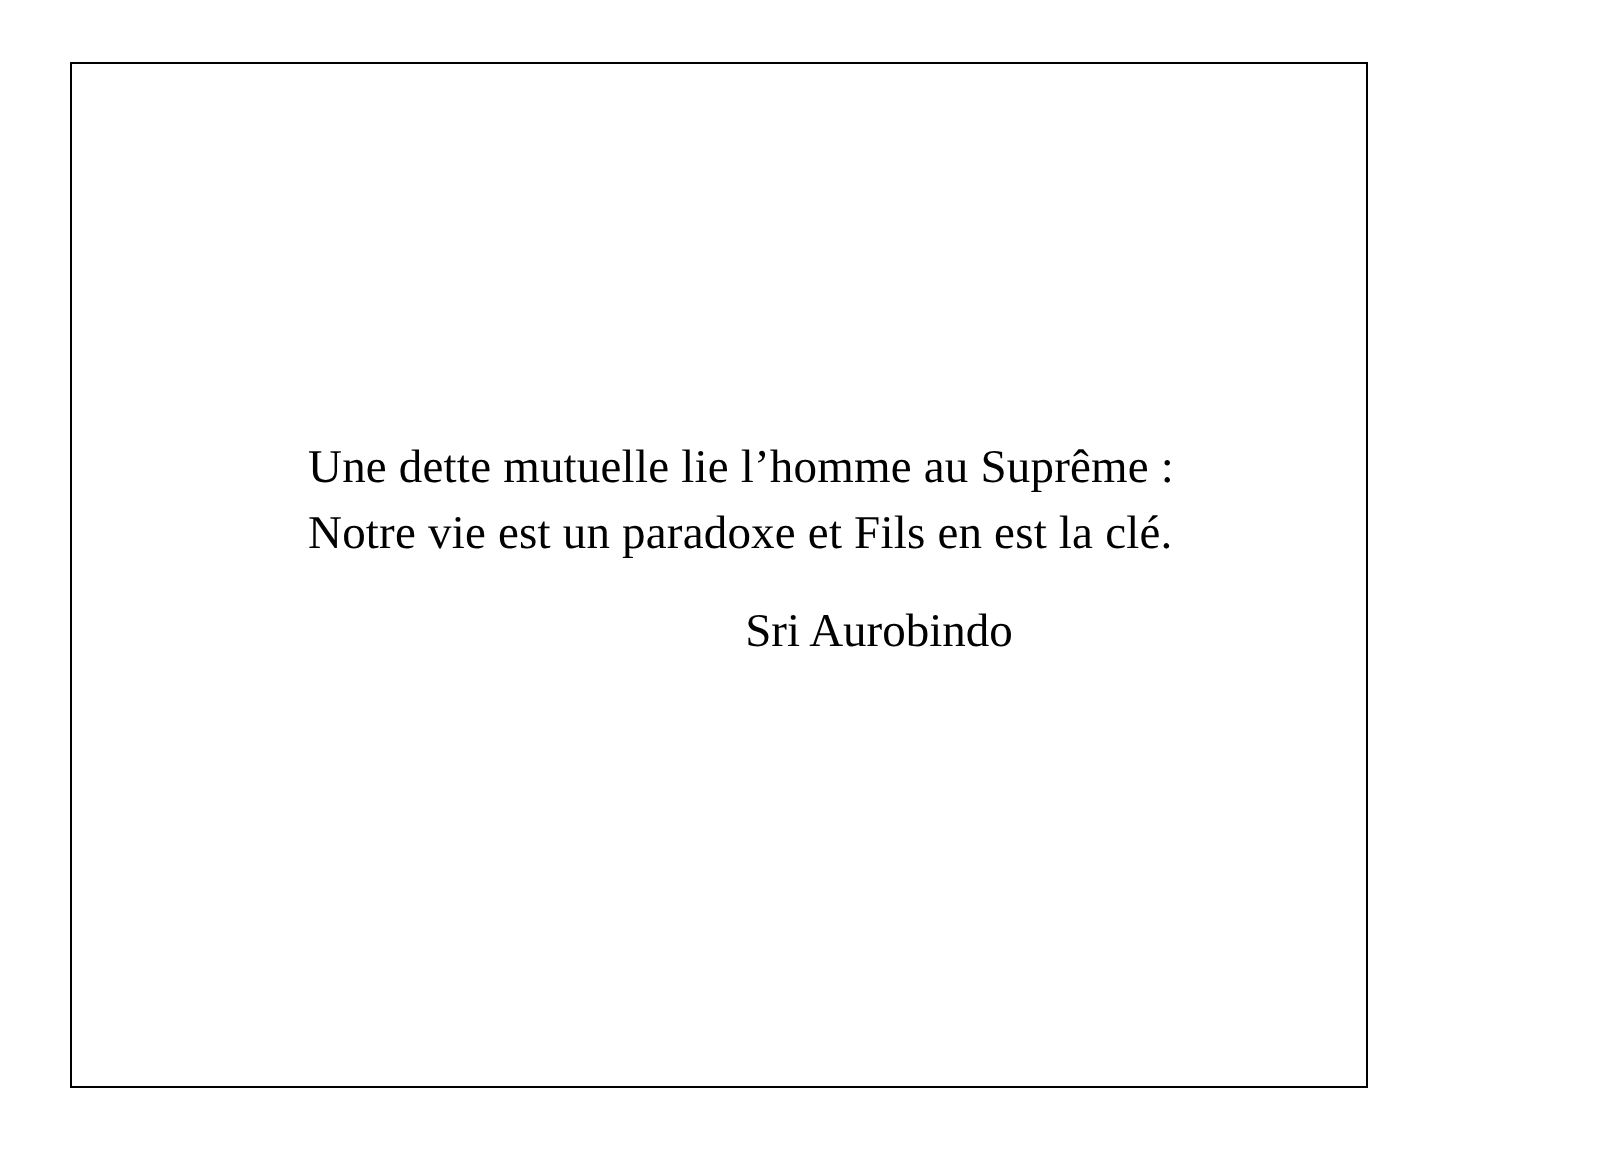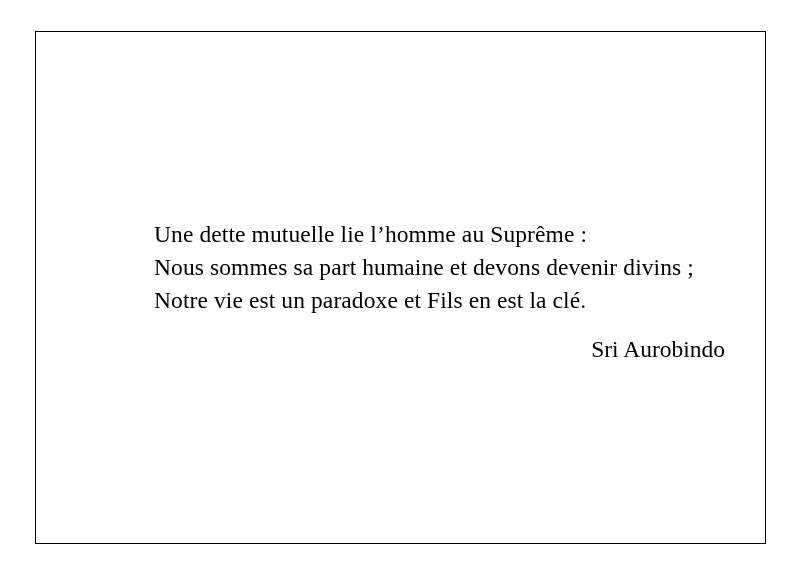--- a/index.html
+++ b/index.html
@@ -25,7 +25,7 @@
     position: absolute;
     left: 35px;
     top: 31px;
-    width: 731px;
+    width: 649px;
     height: 513px;
     border: 1px solid #000000;
     background: #ffffff;

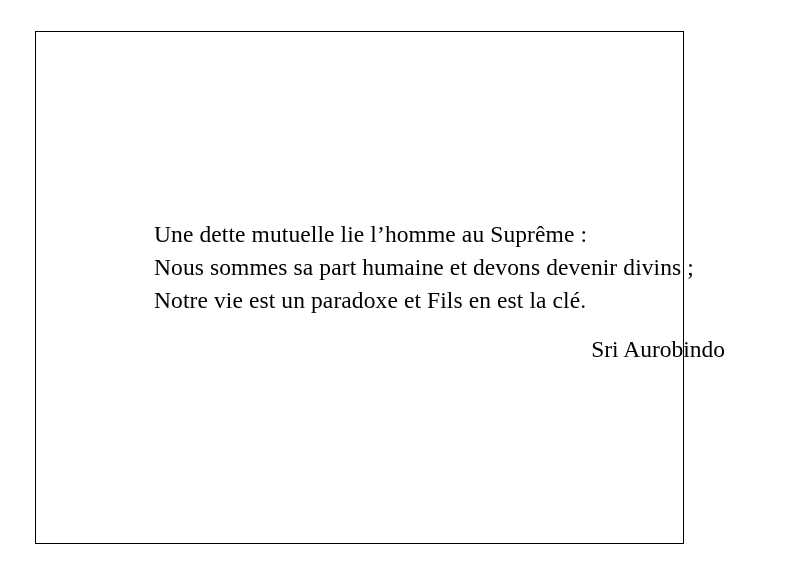--- a/index.html
+++ b/index.html
@@ -62,7 +62,6 @@
   <div class="card-frame">
     <div class="poem-block">
       <div class="poem-line">Une dette mutuelle lie l’homme au Suprême :</div>
-      <div class="poem-line">Nous sommes sa part humaine et devons devenir divins ;</div>
       <div class="poem-line">Notre vie est un paradoxe et Fils en est la clé.</div>
       <div class="attribution">Sri Aurobindo</div>
     </div>

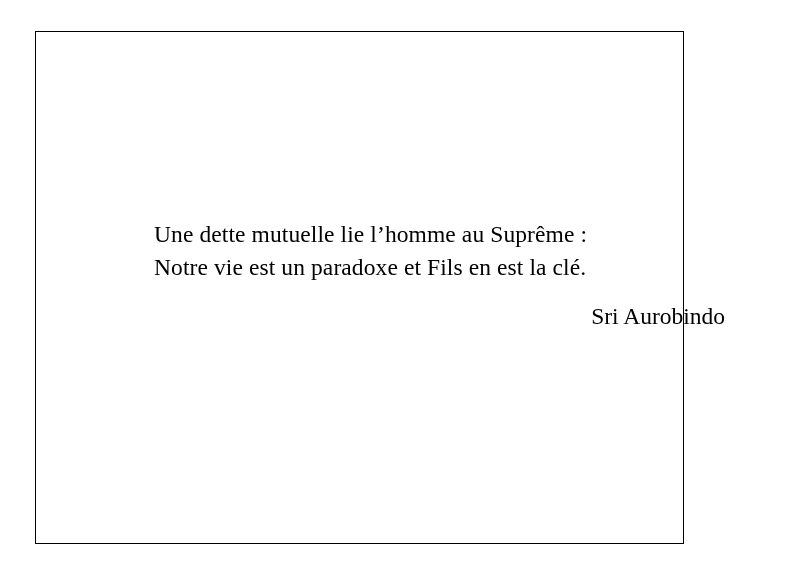--- a/index.html
+++ b/index.html
@@ -47,7 +47,7 @@
   }
   .attribution {
     margin-top: 16px;
-    text-align: right;
+    text-align: center;
     padding-right: 9px;
     font-family: "Liberation Serif", serif;
     font-size: 23.5px;

